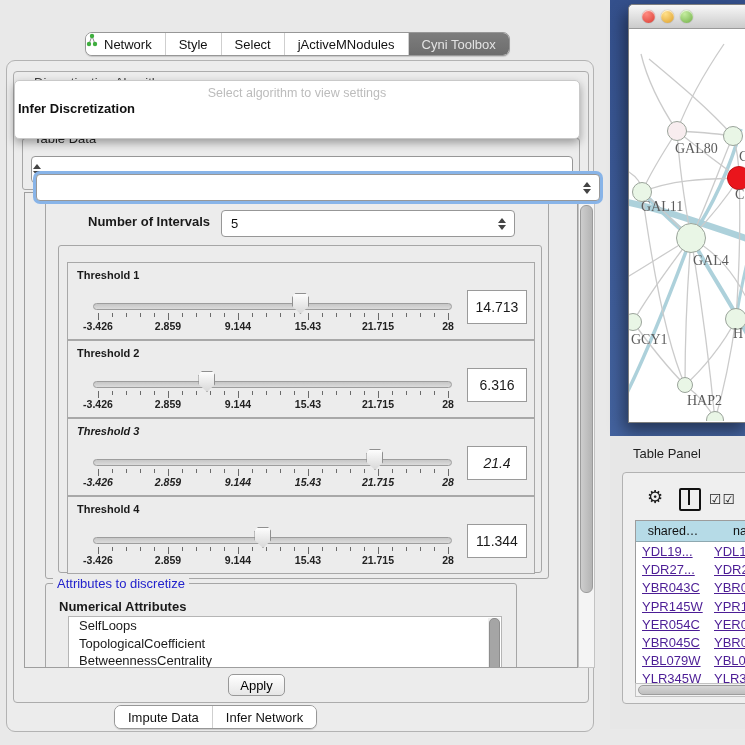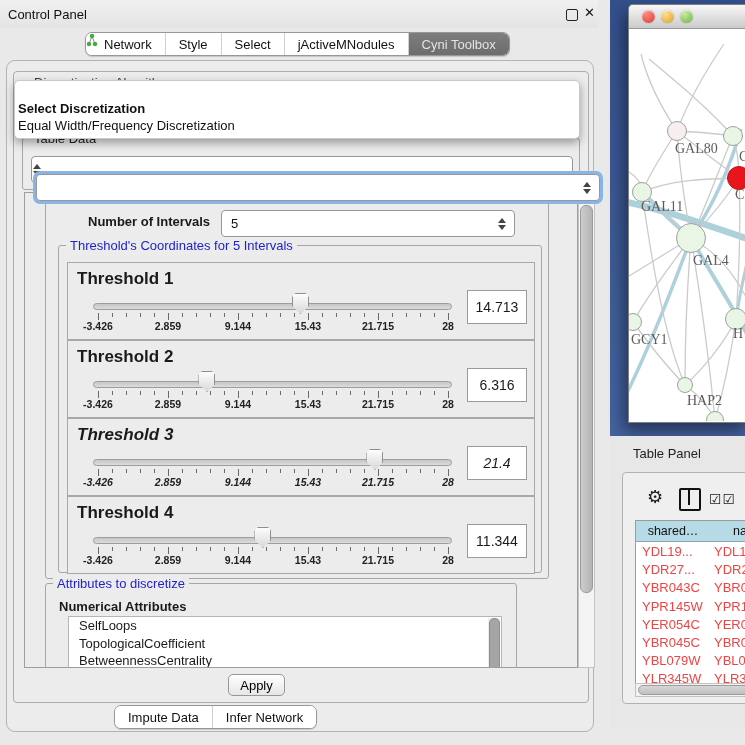--- a/index.html
+++ b/index.html
@@ -85,11 +85,6 @@
 <body>
 
 <div class="abs" id="control-panel">
-  <div class="abs" id="cp-titlebar">
-    <span class="abs" id="cp-title">Control Panel</span>
-    <span class="abs" id="float-icon"></span>
-    <span class="abs" id="close-icon">✕</span>
-  </div>
 
   <div class="abs segtabs" id="top-tabs" style="left:85px;top:32px;">
       <div class="segtab">

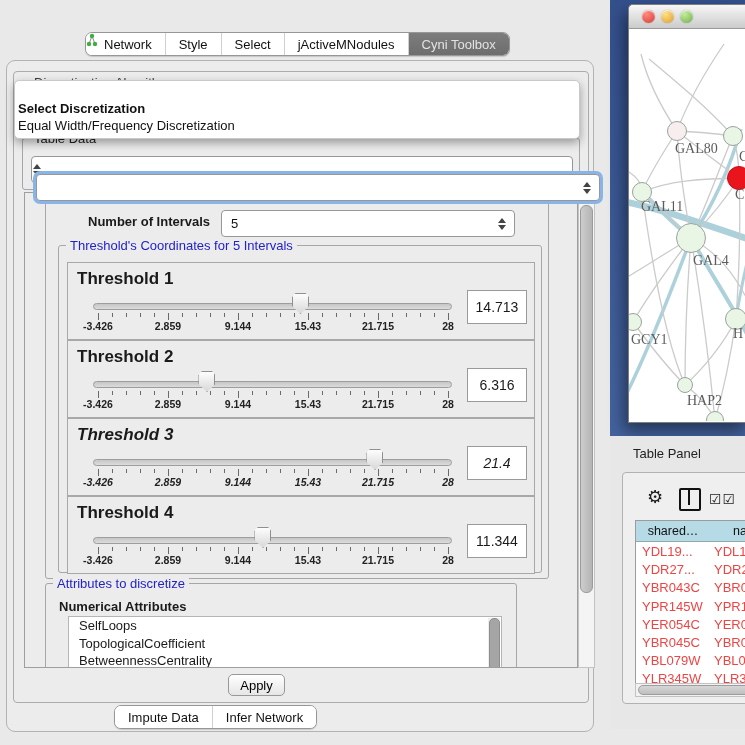--- a/index.html
+++ b/index.html
@@ -335,6 +335,7 @@
       </div>
   </div>
 <div class="abs" id="algo-popup">
+      <div class="abs" id="popup-hint">Select algorithm to view settings</div>
       <div class="abs popup-opt" style="top: 20px; font-weight: bold;">Select Discretization</div>
       <div class="abs popup-opt" style="top: 37px;">Equal Width/Frequency Discretization</div>
     </div>

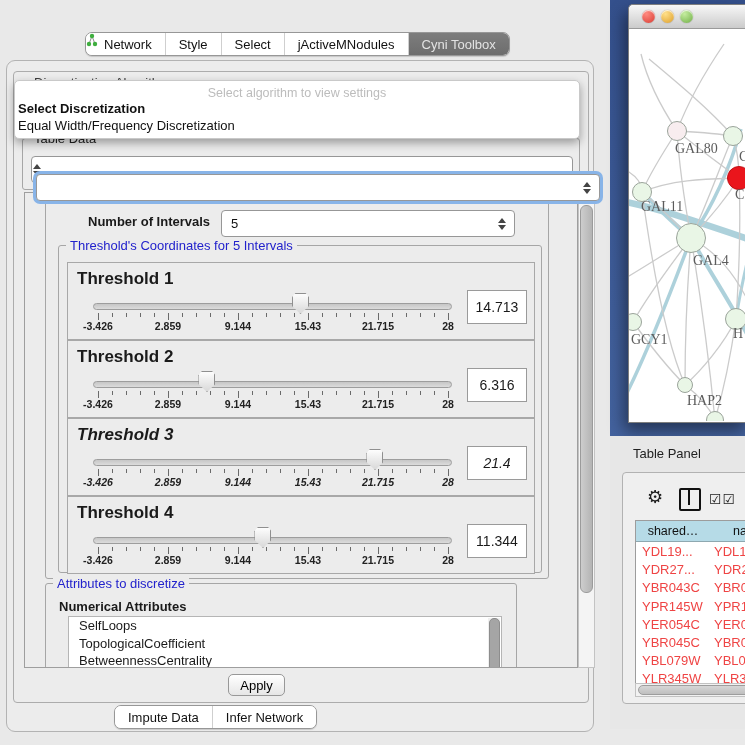--- a/index.html
+++ b/index.html
@@ -336,7 +336,7 @@
   </div>
 <div class="abs" id="algo-popup">
       <div class="abs" id="popup-hint">Select algorithm to view settings</div>
-      <div class="abs popup-opt" style="top: 20px; font-weight: bold;">Select Discretization</div>
+      <div class="abs popup-opt" style="top: 20px; font-weight: bold;">Infer Discretization</div>
       <div class="abs popup-opt" style="top: 37px;">Equal Width/Frequency Discretization</div>
     </div>
   </div>

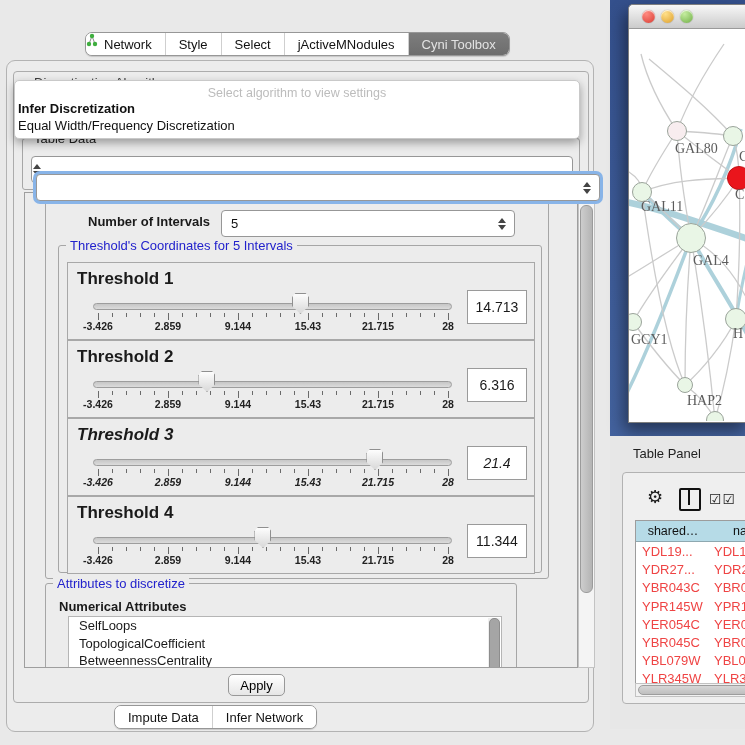--- a/index.html
+++ b/index.html
@@ -337,7 +337,6 @@
 <div class="abs" id="algo-popup">
       <div class="abs" id="popup-hint">Select algorithm to view settings</div>
       <div class="abs popup-opt" style="top: 20px; font-weight: bold;">Infer Discretization</div>
-      <div class="abs popup-opt" style="top: 37px;">Equal Width/Frequency Discretization</div>
     </div>
   </div>
 

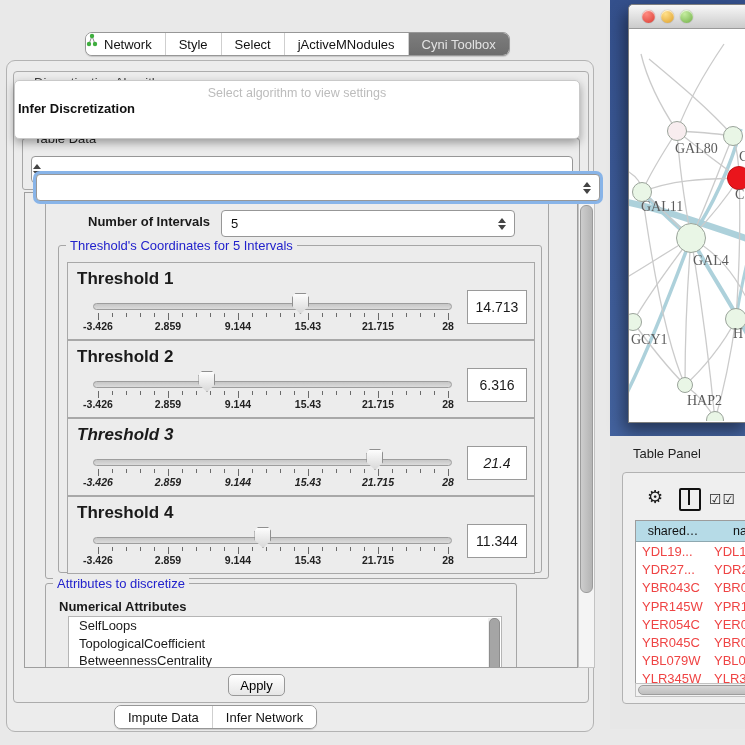--- a/index.html
+++ b/index.html
@@ -151,7 +151,6 @@
             </span>
         </div>
         <div class="abs groupbox" style="left:33px;top:52px;width:482px;height:326px;" id="thresholds-group">
-          <span class="grouplabel" style="color:#2222cc;white-space:nowrap;">Threshold's Coordinates for 5 Intervals</span>
         <div class="thpanel" style="top: 16px;">
               <div class="thlabel">Threshold 1</div>
               <div class="track"></div>

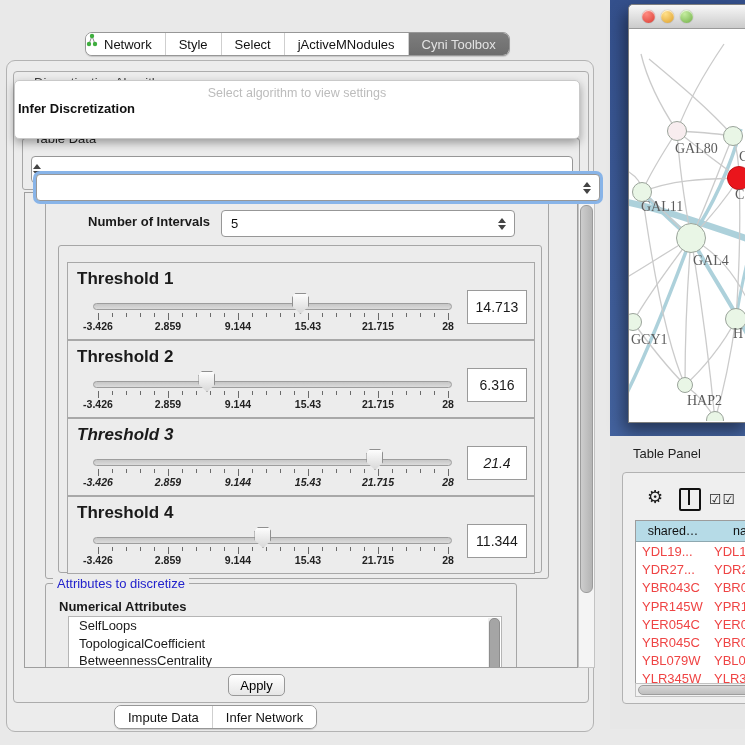--- a/index.html
+++ b/index.html
@@ -39,7 +39,7 @@
   .vthumb{background:linear-gradient(90deg,#cdcdcd,#b4b4b4);border:1px solid #9b9b9b;border-radius:6px;}
   
   .thpanel{position:absolute;left:8px;width:466px;height:76px;background:#ececec;border:1px solid #a8a8a8;}
-  .thlabel{position:absolute;left:9px;top:6px;font-weight:bold;font-size:17px;}
+  .thlabel{position:absolute;left:9px;top:6px;font-weight:bold;font-size:11px;}
   .track{position:absolute;left:25px;top:40px;width:357px;height:5px;border:1px solid #9d9d9d;border-radius:4px;
          background:linear-gradient(#c6c6c6,#dcdcdc);}
   .thumb{position:absolute;top:30px;width:15px;height:19px;background:linear-gradient(#fdfdfd,#d9d9d9);

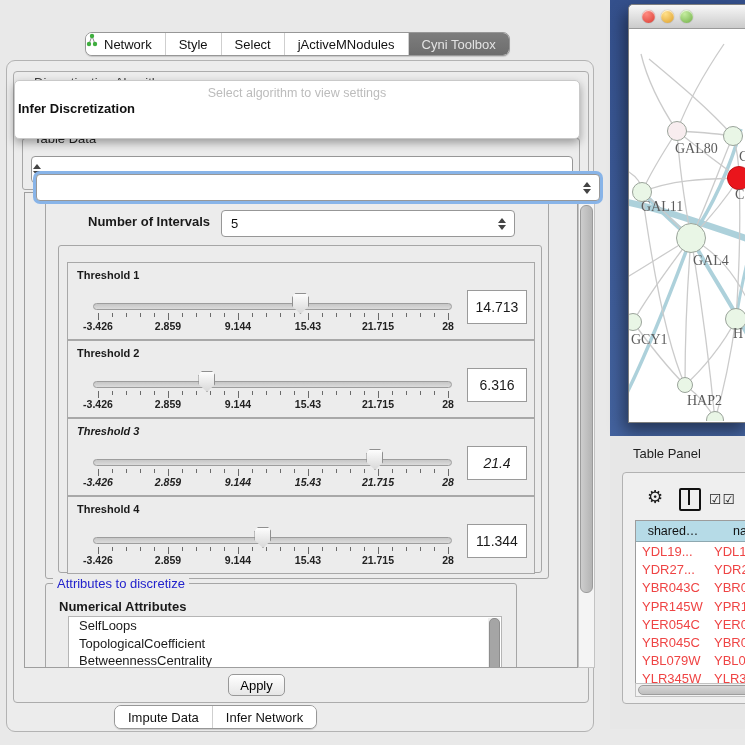--- a/index.html
+++ b/index.html
@@ -76,7 +76,7 @@
   #ptable{left:12px;top:47px;width:120px;height:162px;background:#fff;border:1px solid #9c9c9c;border-bottom:none;overflow:hidden;}
   .hcell{position:absolute;top:0;height:20px;background:#b6dbe7;border-bottom:1px solid #8ea8b0;
          display:flex;align-items:center;justify-content:center;font-size:12.5px;color:#111;}
-  .tcell{position:absolute;height:18px;font-size:13px;color:#ef4444;white-space:nowrap;}
+  .tcell{position:absolute;height:18px;font-size:13px;color:#4c1d95;white-space:nowrap;text-decoration:underline;}
   #hscroll{left:12px;top:210px;width:120px;height:12px;background:#f2f2f2;border:1px solid #c2c2c2;}
   #hthumb{position:absolute;left:2px;top:1px;width:112px;height:8px;background:linear-gradient(#d6d6d6,#bfbfbf);border:1px solid #9d9d9d;border-radius:5px;}
   svg{position:absolute;left:0;top:0;overflow:visible;}

